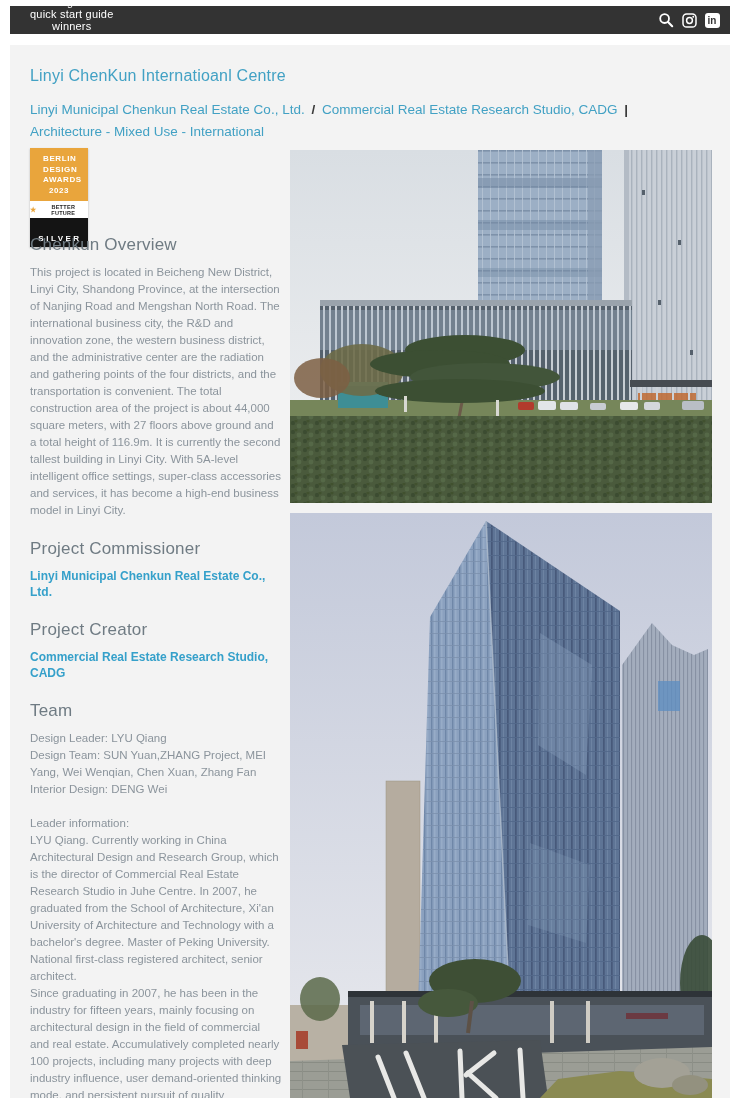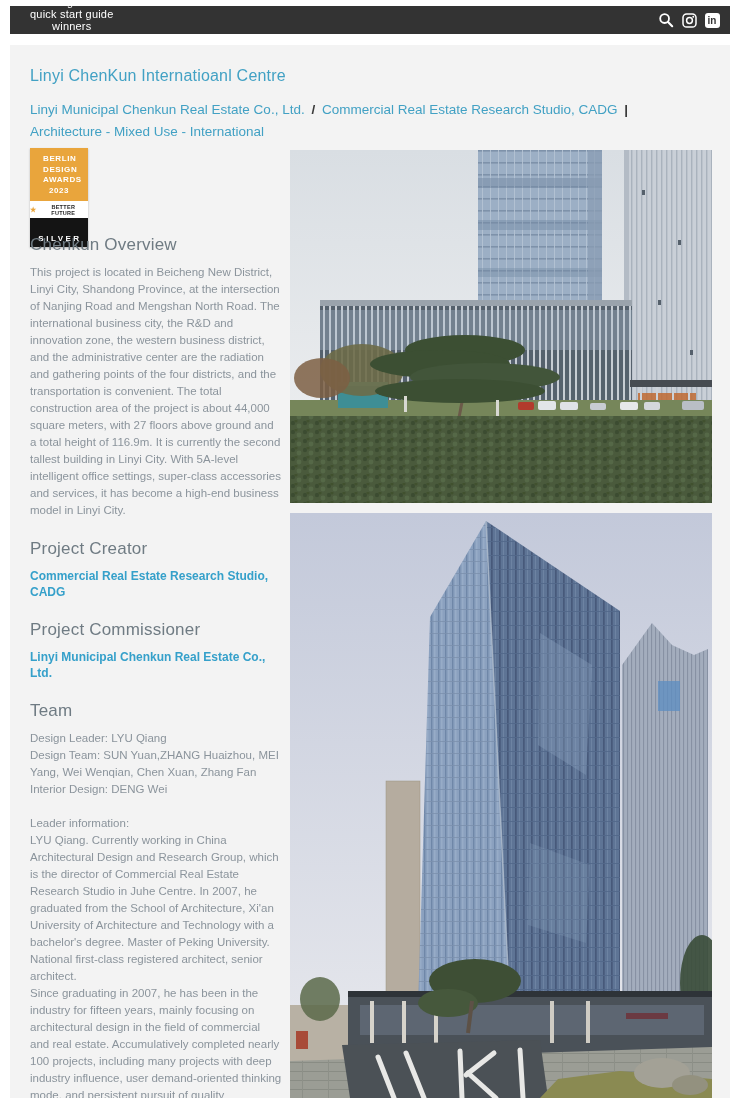--- a/index.html
+++ b/index.html
@@ -141,13 +141,13 @@
     </section>
 
     <section>
+      <h2>Project Commissioner</h2>
+      <a class="entity-link">Linyi Municipal Chenkun Real Estate Co., Ltd.</a>
+    </section>
+
+    <section>
       <h2>Project Creator</h2>
       <a class="entity-link">Commercial Real Estate Research Studio, CADG</a>
-    </section>
-
-    <section>
-      <h2>Project Commissioner</h2>
-      <a class="entity-link">Linyi Municipal Chenkun Real Estate Co., Ltd.</a>
     </section>
 
     <section>

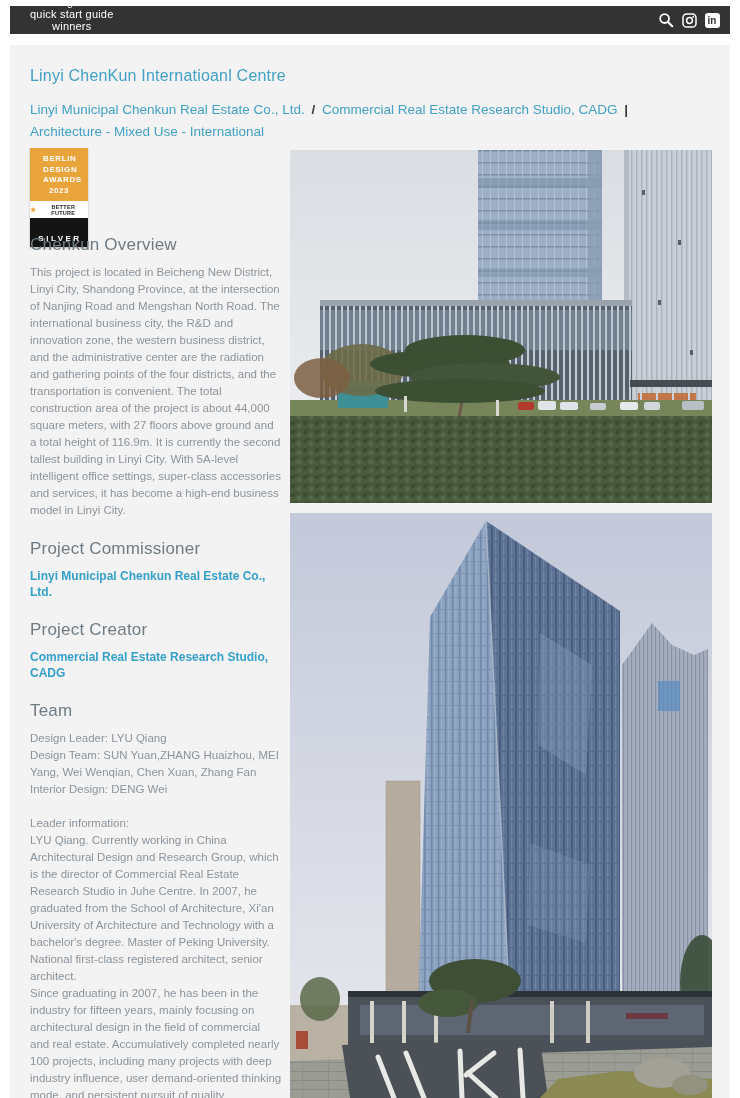--- a/index.html
+++ b/index.html
@@ -153,7 +153,7 @@
     <section>
       <h2>Team</h2>
       <p class="body-text pre">Design Leader: LYU Qiang
-Design Team: SUN Yuan,ZHANG Huaizhou, MEI Yang, Wei Wenqian, Chen Xuan, Zhang Fan
+Design Team: SUN Yuan,ZHANG Project, MEI Yang, Wei Wenqian, Chen Xuan, Zhang Fan
 Interior Design: DENG Wei</p>
       <p class="body-text pre leader-info">Leader information:
 LYU Qiang. Currently working in China Architectural Design and Research Group, which is the director of Commercial Real Estate Research Studio in Juhe Centre. In 2007, he graduated from the School of Architecture, Xi'an University of Architecture and Technology with a bachelor's degree. Master of Peking University. National first-class registered architect, senior architect.

